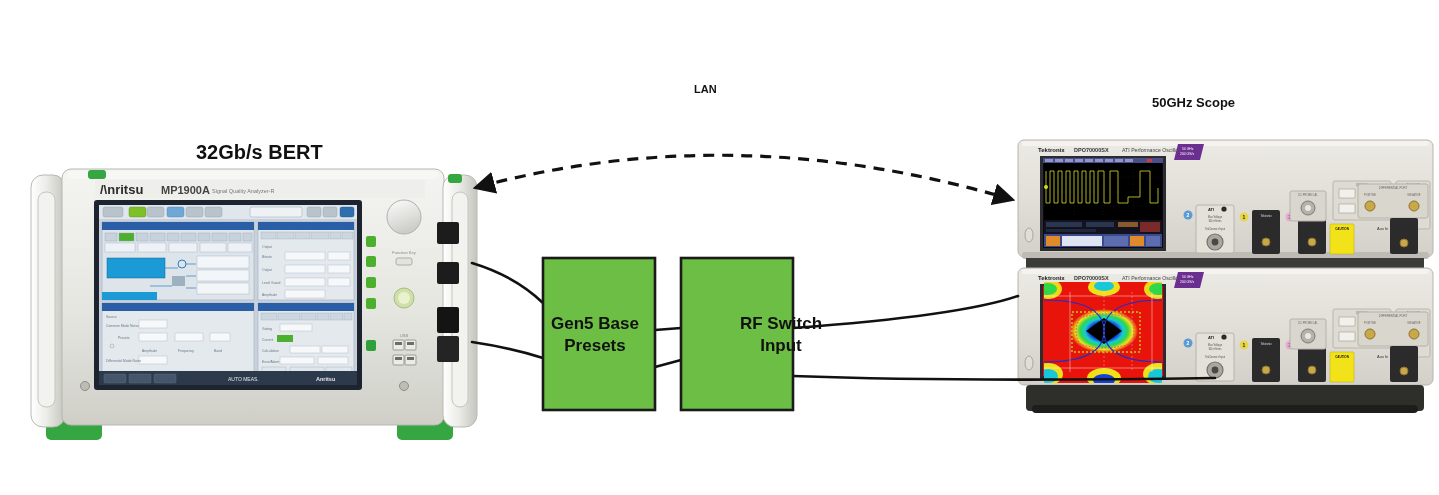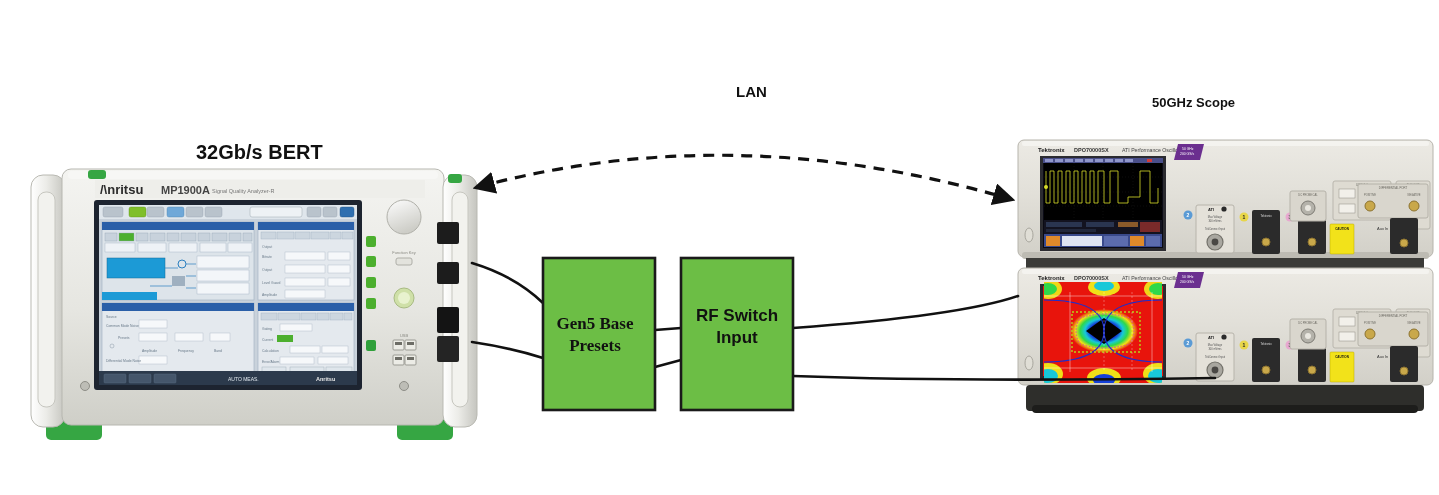--- a/index.html
+++ b/index.html
@@ -9,7 +9,7 @@
   svg.layer{position:absolute;left:0;top:0;width:1439px;height:495px;}
   .lbl{position:absolute;font-weight:bold;color:#111;white-space:nowrap;}
   #label-bert{left:196px;top:141px;font-size:20px;}
-  #label-lan{left:694px;top:83px;font-size:15px;margin-left:42px;}
+  #label-lan{left:694px;top:83px;font-size:11px;}
   #label-scope{left:1152px;top:95px;font-size:13px;}
   .boxtxt{position:absolute;text-align:center;font-weight:bold;font-size:17px;
           color:#111;line-height:1.28;}

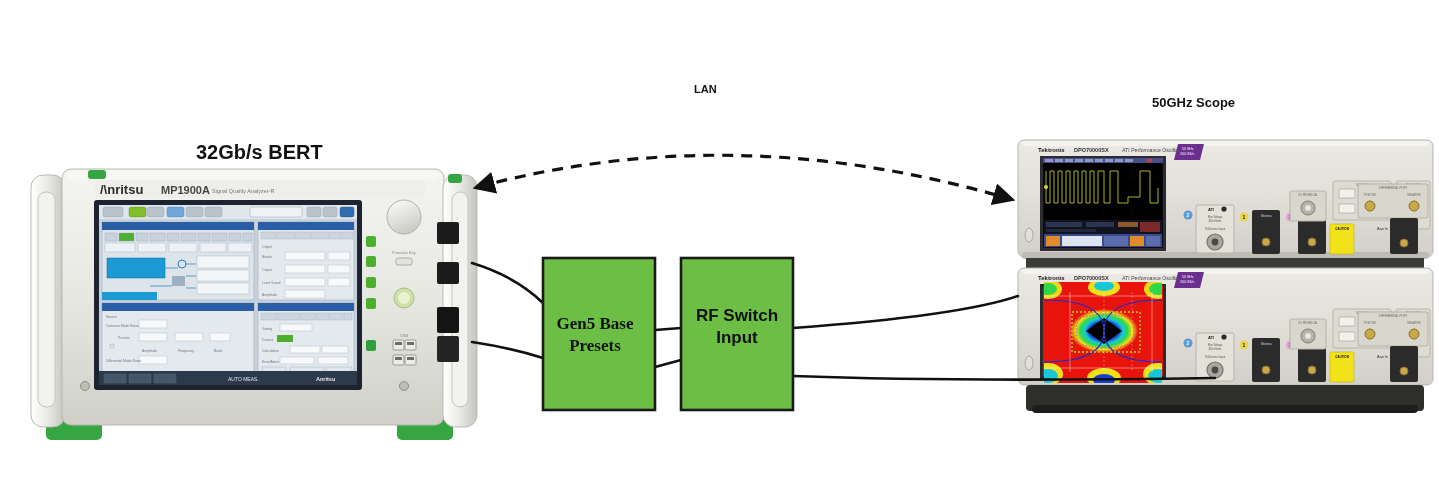--- a/index.html
+++ b/index.html
@@ -515,7 +515,7 @@
   <div class="lbl" id="label-lan">LAN</div>
   <div class="lbl" id="label-scope">50GHz Scope</div>
 
-  <div class="boxtxt" style="left:543px;top:313px;width:104px;font-family:Liberation Serif, serif;">
+  <div class="boxtxt" style="left:543px;top:313px;width:104px;">
     <div>Gen5 Base</div>
     <div>Presets</div>
   </div>

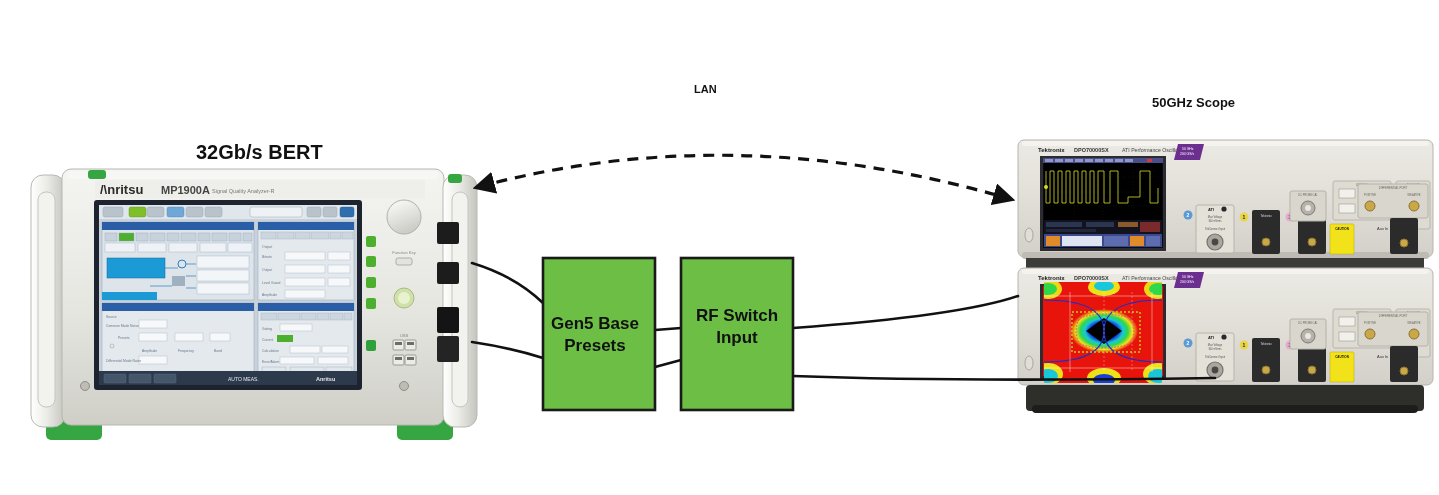--- a/index.html
+++ b/index.html
@@ -520,7 +520,7 @@
     <div>Presets</div>
   </div>
 
-  <div class="boxtxt" style="left:681px;top:305px;width:112px;">
+  <div class="boxtxt" style="left:681px;top:313px;width:112px;padding-left:44px;">
     <div>RF Switch</div>
     <div>Input</div>
   </div>

